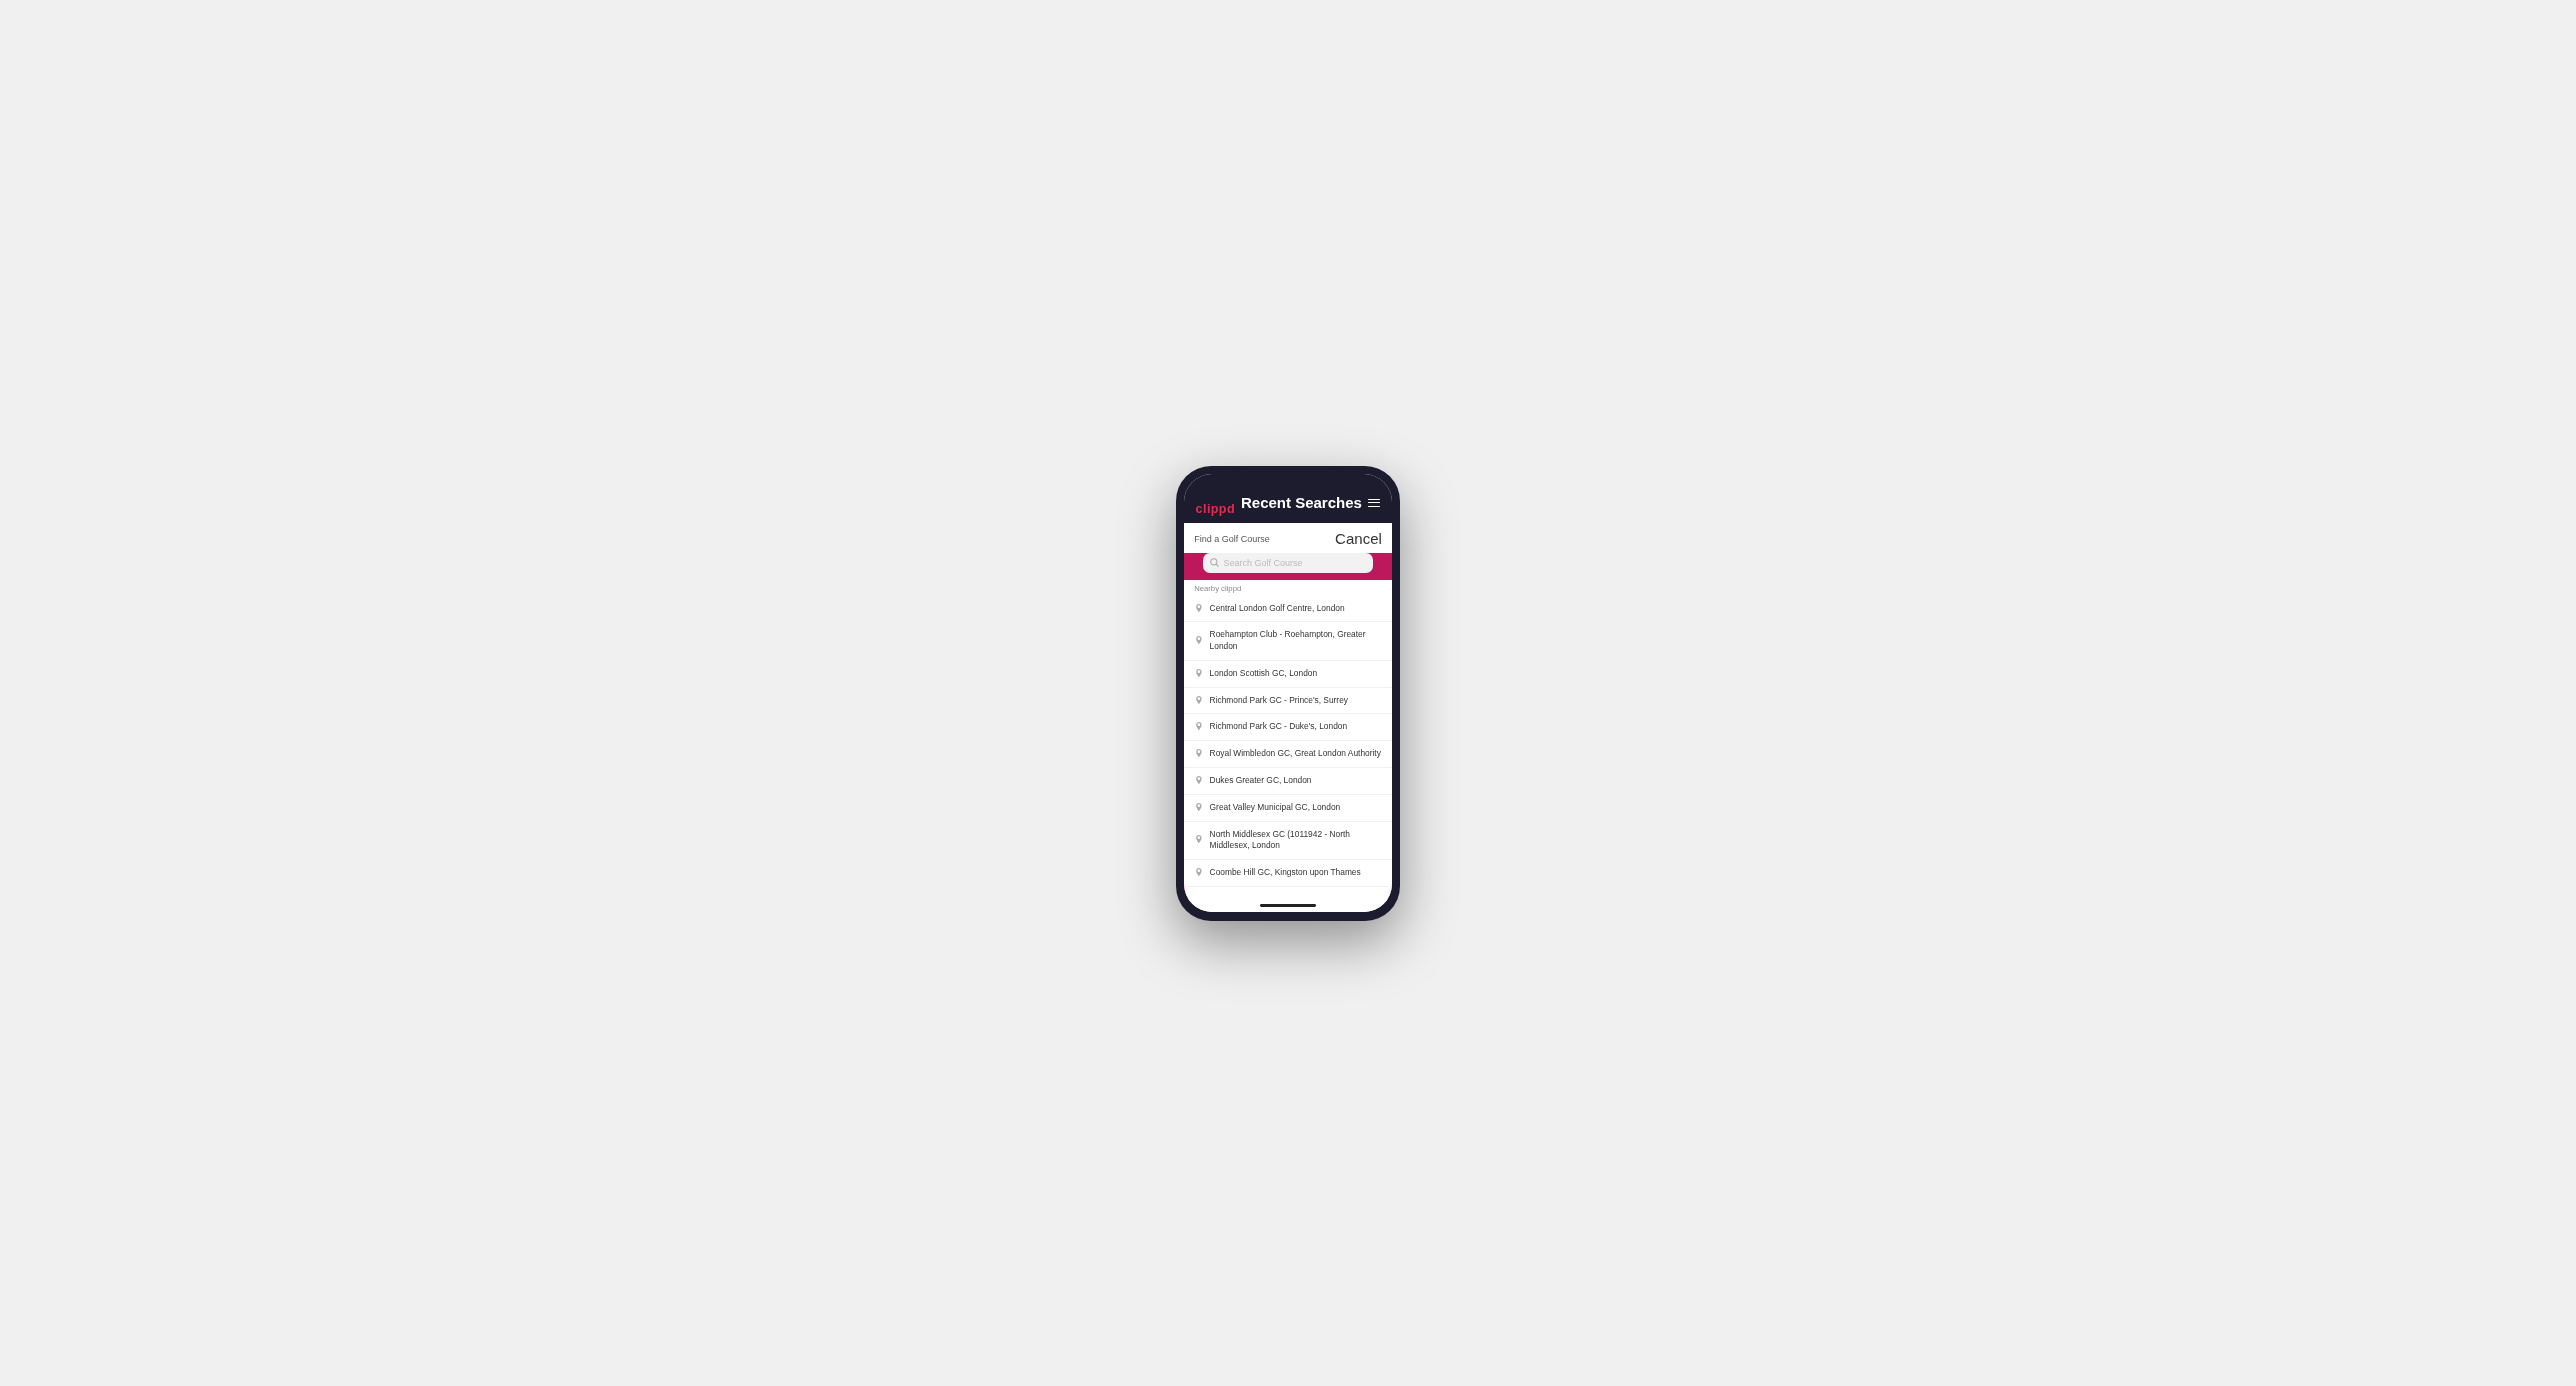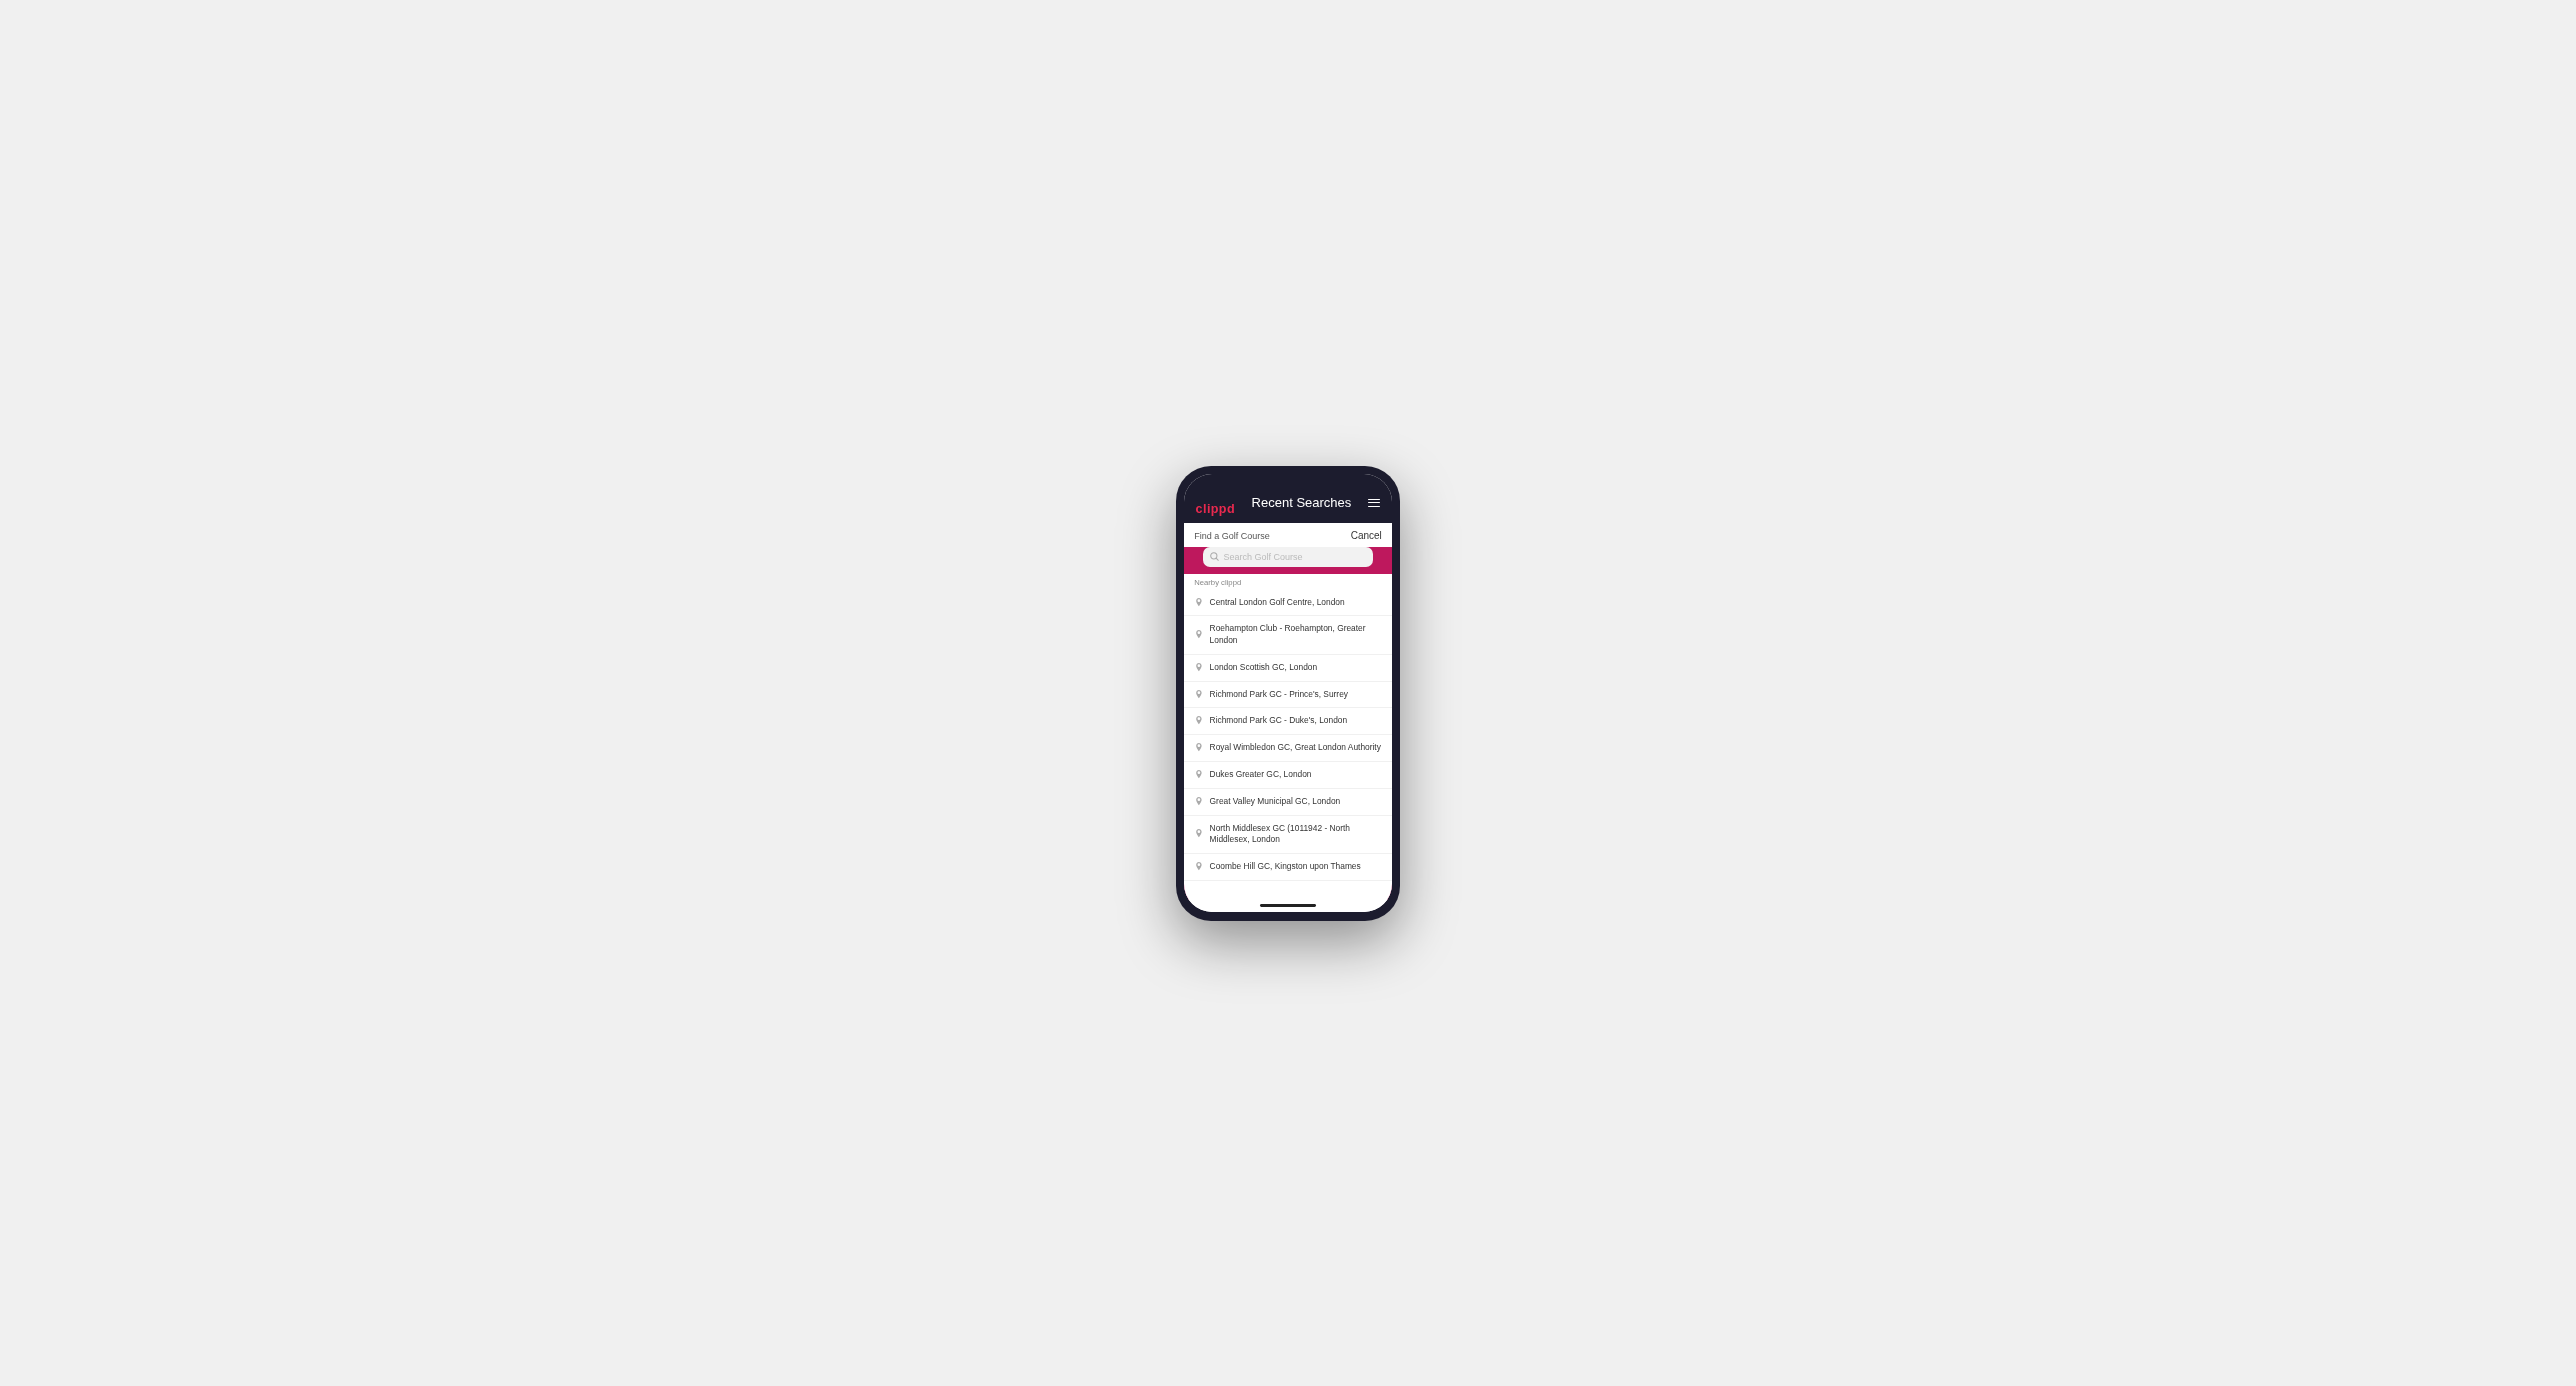--- a/index.html
+++ b/index.html
@@ -51,8 +51,8 @@
     }
     .top-bar-title {
       color: #fff;
-      font-size: 13px;
-      font-weight: 400;
+      font-size: 15px;
+      font-weight: 700;
     }
     .hamburger-icon {
       display: flex;

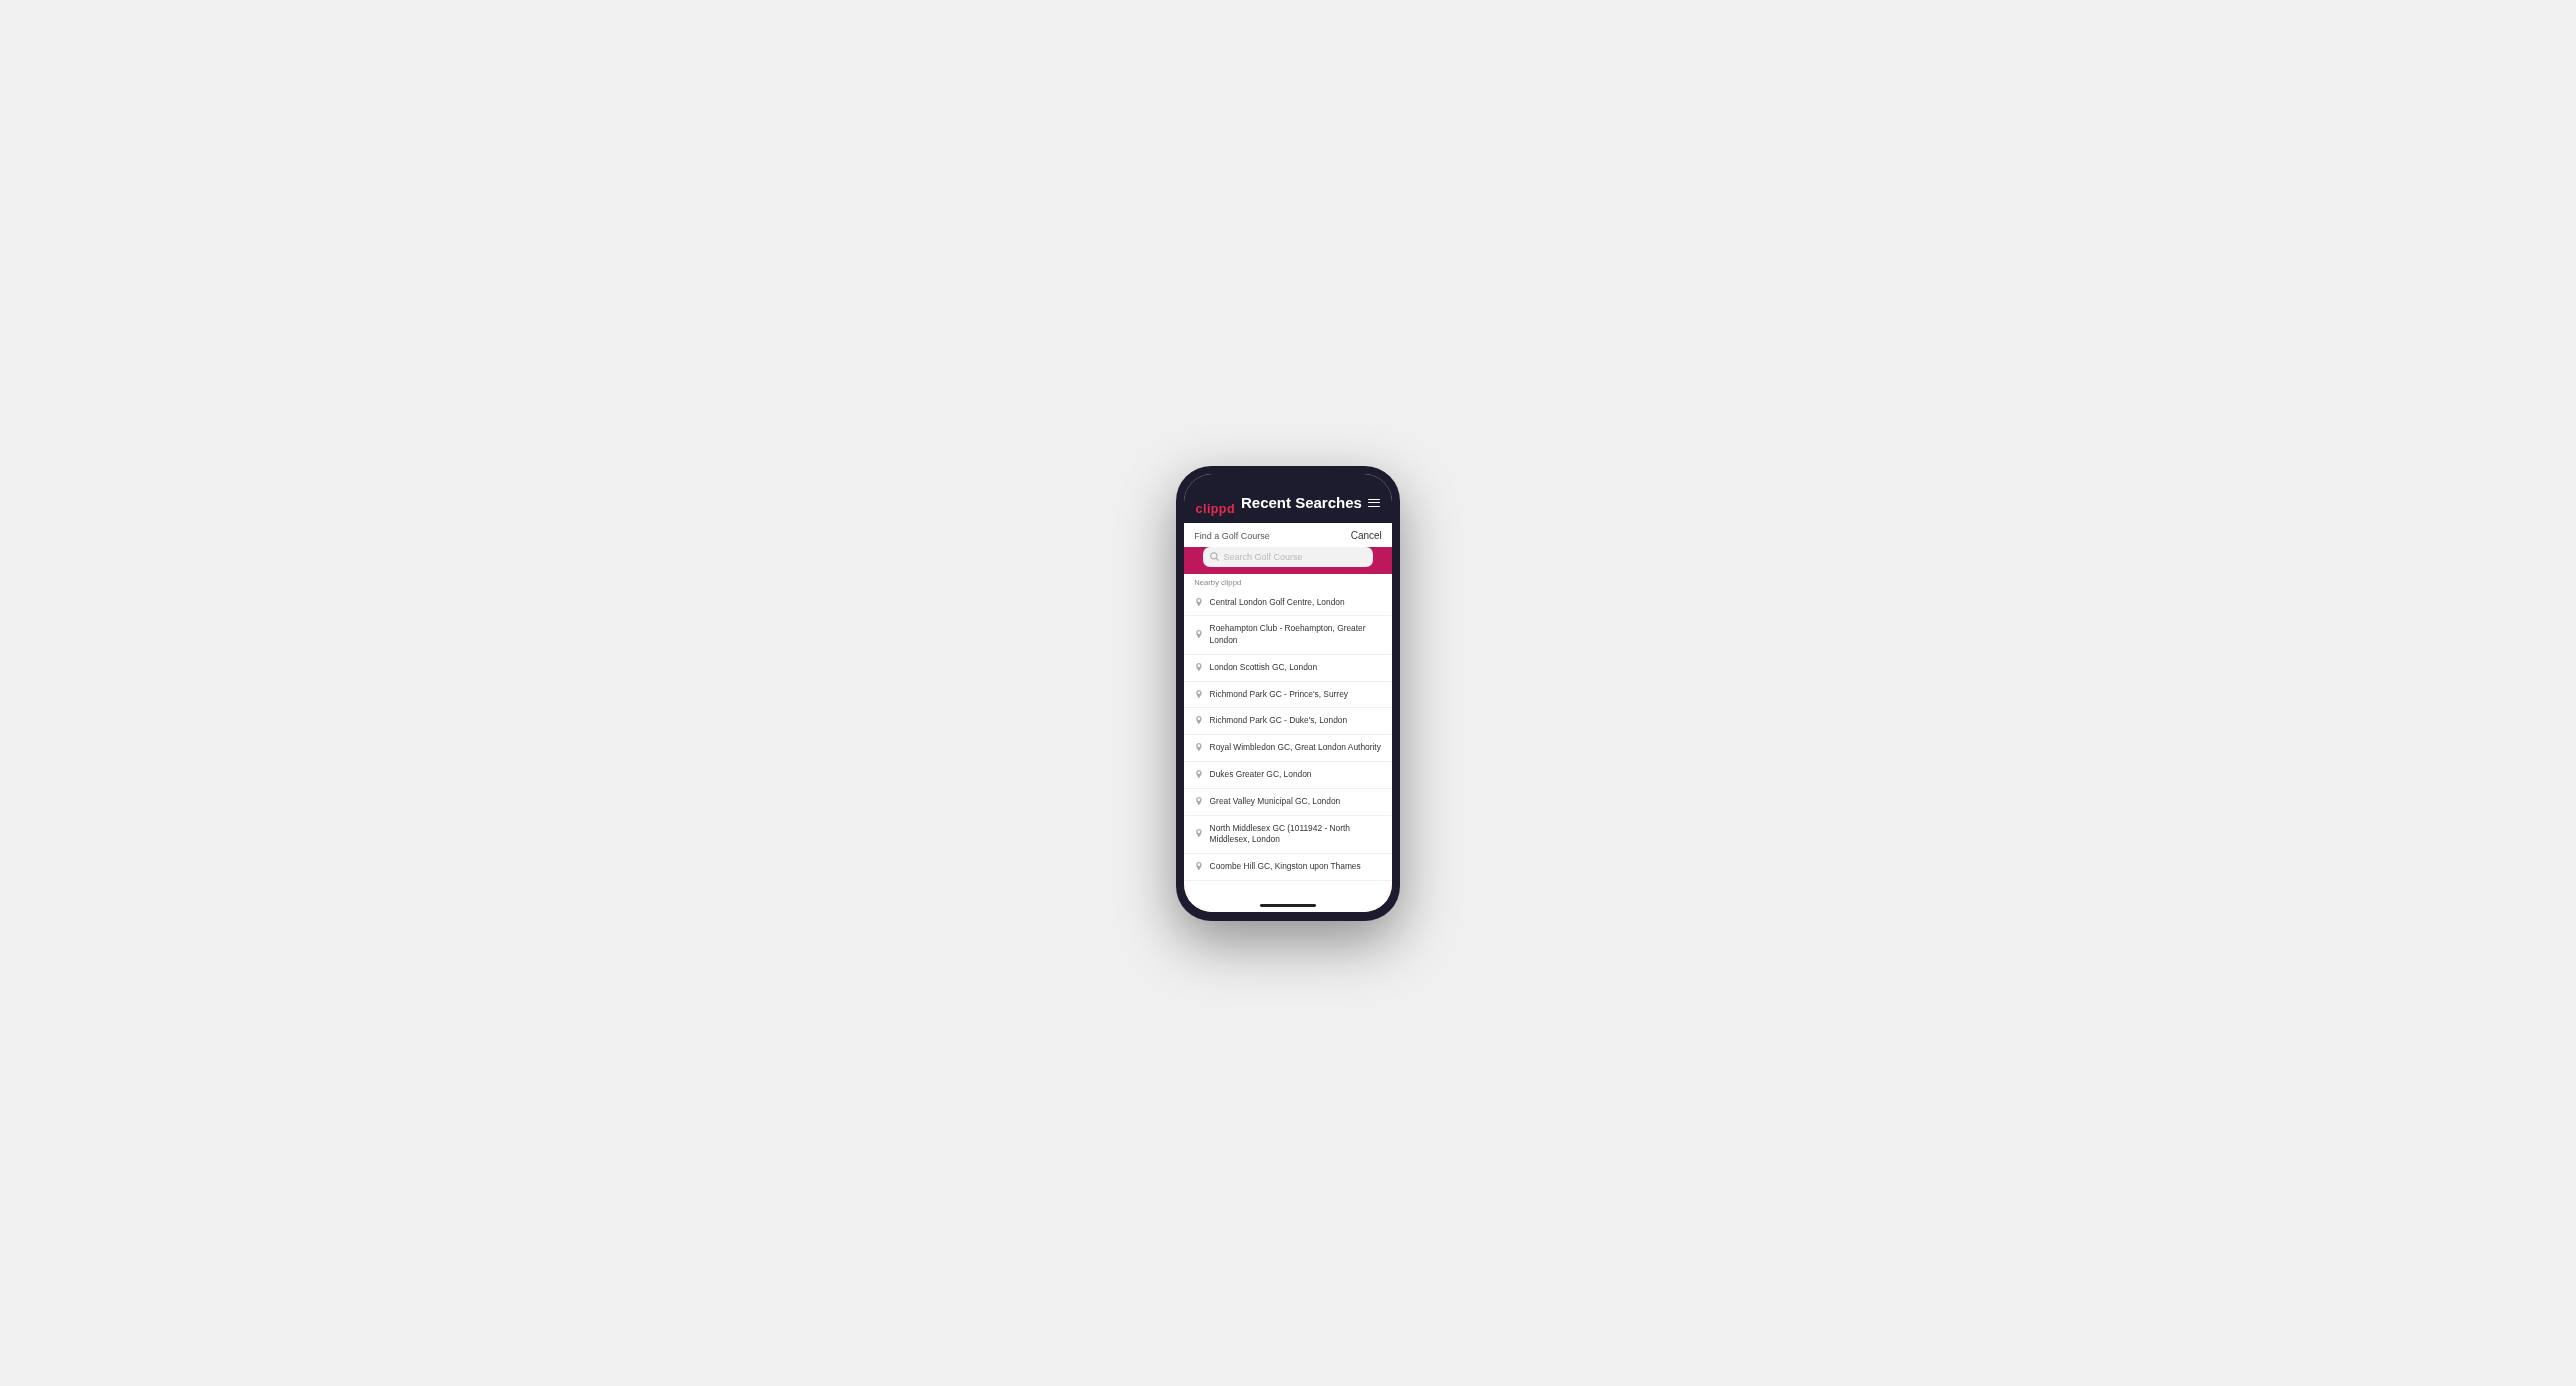--- a/index.html
+++ b/index.html
@@ -87,7 +87,7 @@
       color: #555;
     }
     .cancel-btn {
-      font-size: 10px;
+      font-size: 15px;
       color: #333;
       font-weight: 500;
       cursor: pointer;

